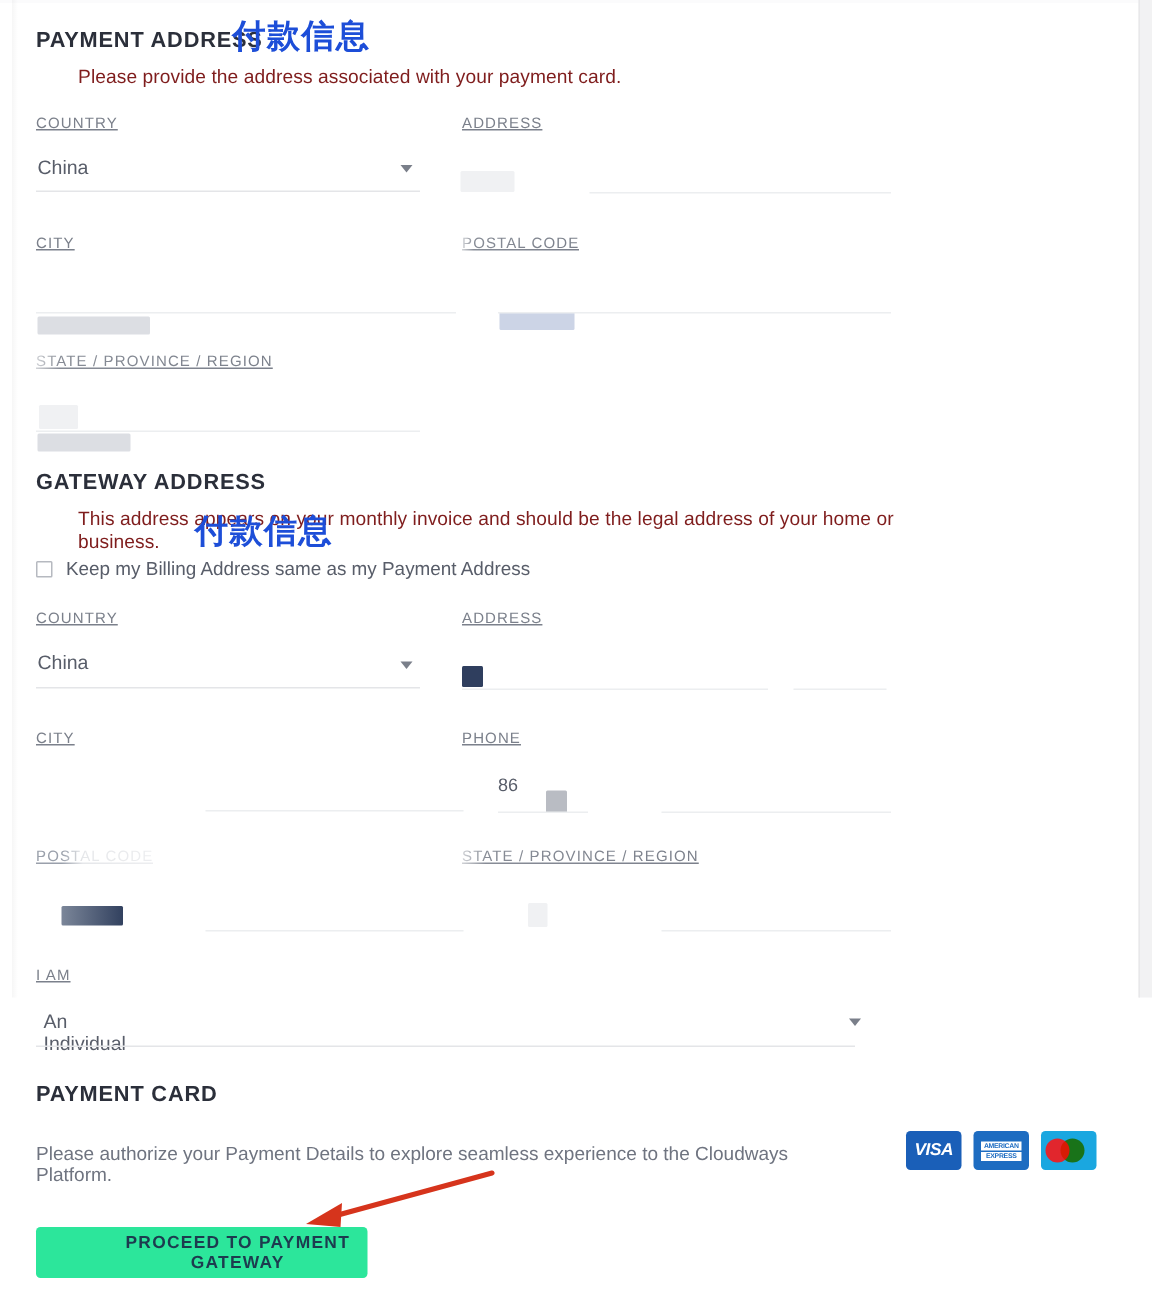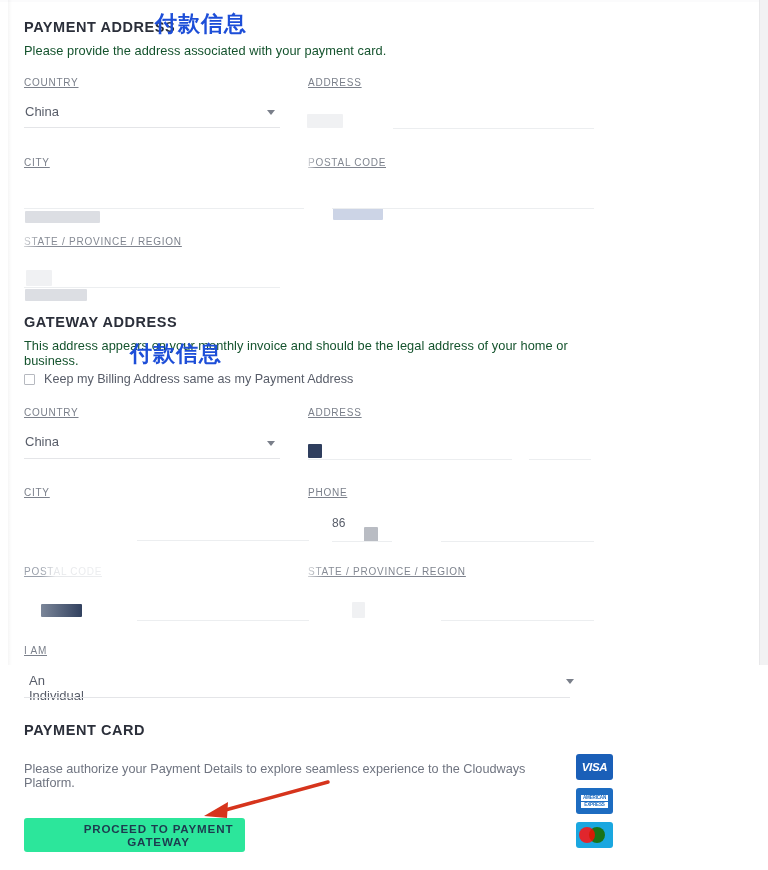--- a/index.html
+++ b/index.html
@@ -57,8 +57,9 @@
   }
   .sect-desc {
     font-size: 12.8px;
-    color: #14532d;
+    color: #7f1d1d;
     letter-spacing: 0.05px;
+    margin-left: 28px;
   }
   .field {
     position: absolute;

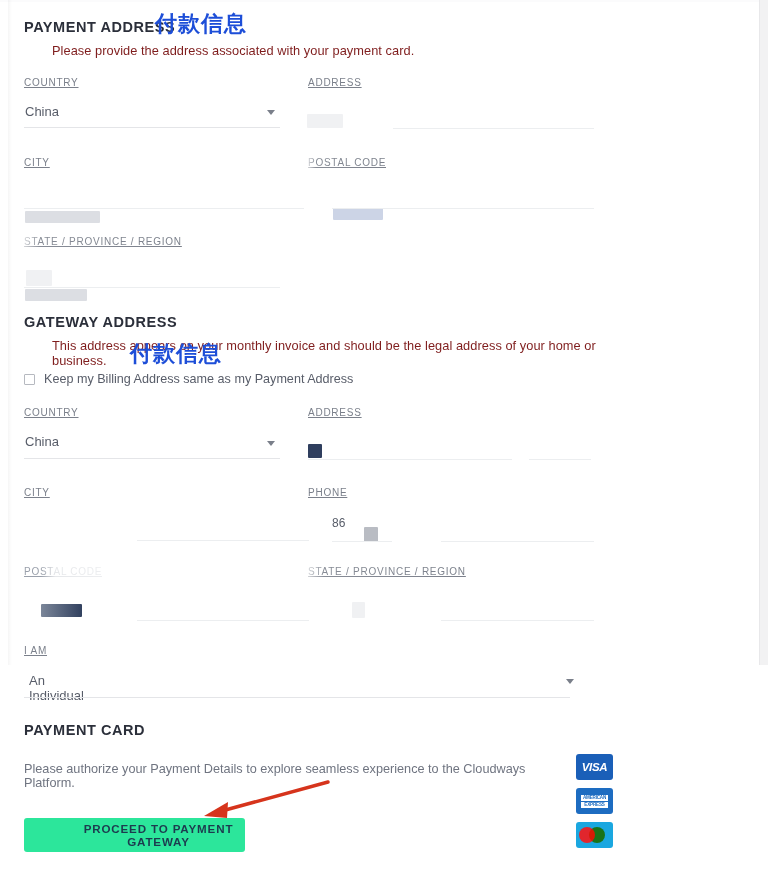--- a/index.html
+++ b/index.html
@@ -336,7 +336,7 @@
 
     <div class="pay-note" style="left:0; top:762px; width:540px;">Please authorize your Payment Details to explore seamless experience to the Cloudways Platform.</div>
 
-    <div class="card-logos" style="left:552px; top:754px;flex-direction:column;">
+    <div class="card-logos" style="left:580px; top:754px;">
       <div class="logo visa">
         <span>VISA</span>
       </div>

